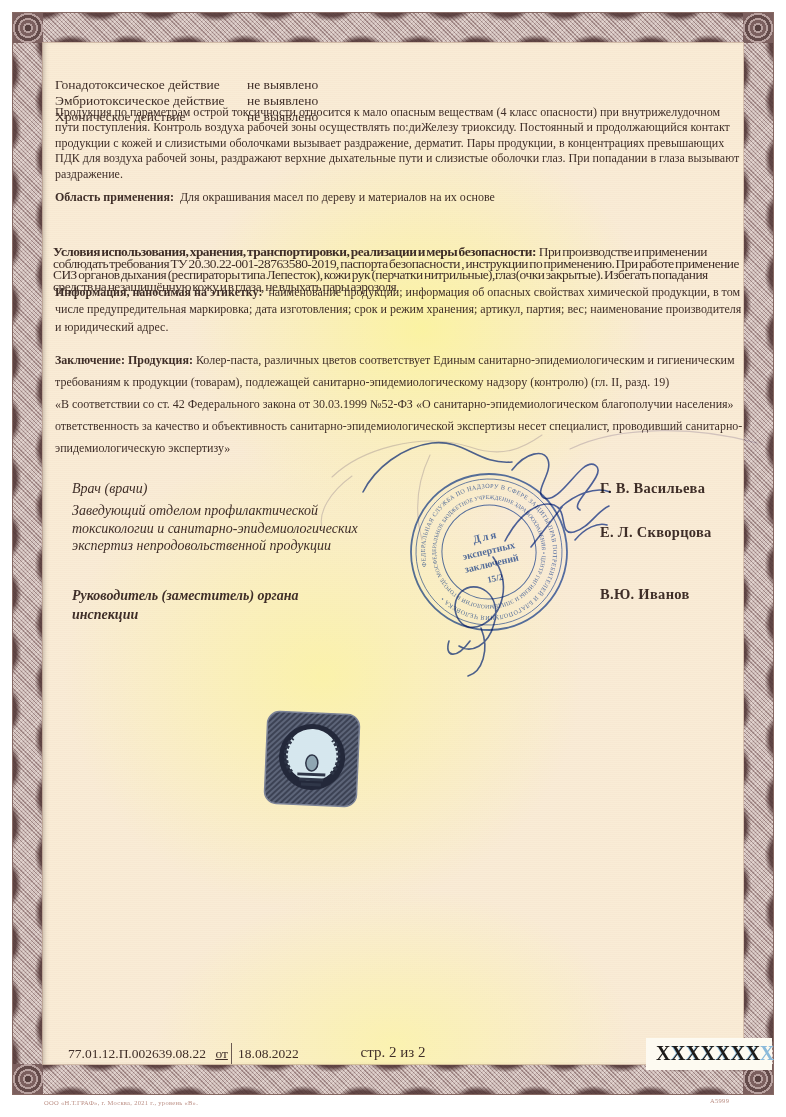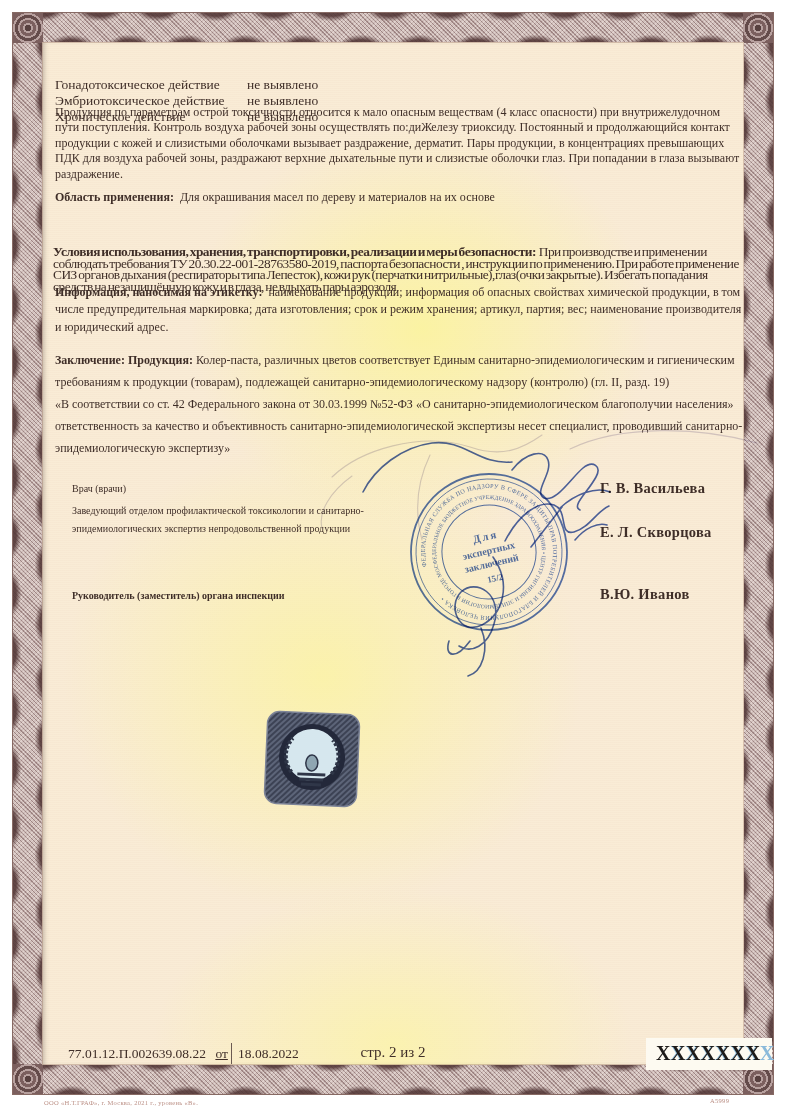--- a/index.html
+++ b/index.html
@@ -49,7 +49,7 @@
   .cond{letter-spacing:-0.5px;word-spacing:-1.5px;line-height:11.7px;font-size:13.4px;}
   .info{line-height:17.4px;}
   .concl{line-height:22px;}
-  .role{font-size:10px;line-height:17.5px;}
+  .role{font-size:14px;line-height:17.5px;font-style:italic;}
   .name{font-size:14.5px;font-weight:bold;letter-spacing:.3px;}
   
   .foot{font-size:13.5px;}

